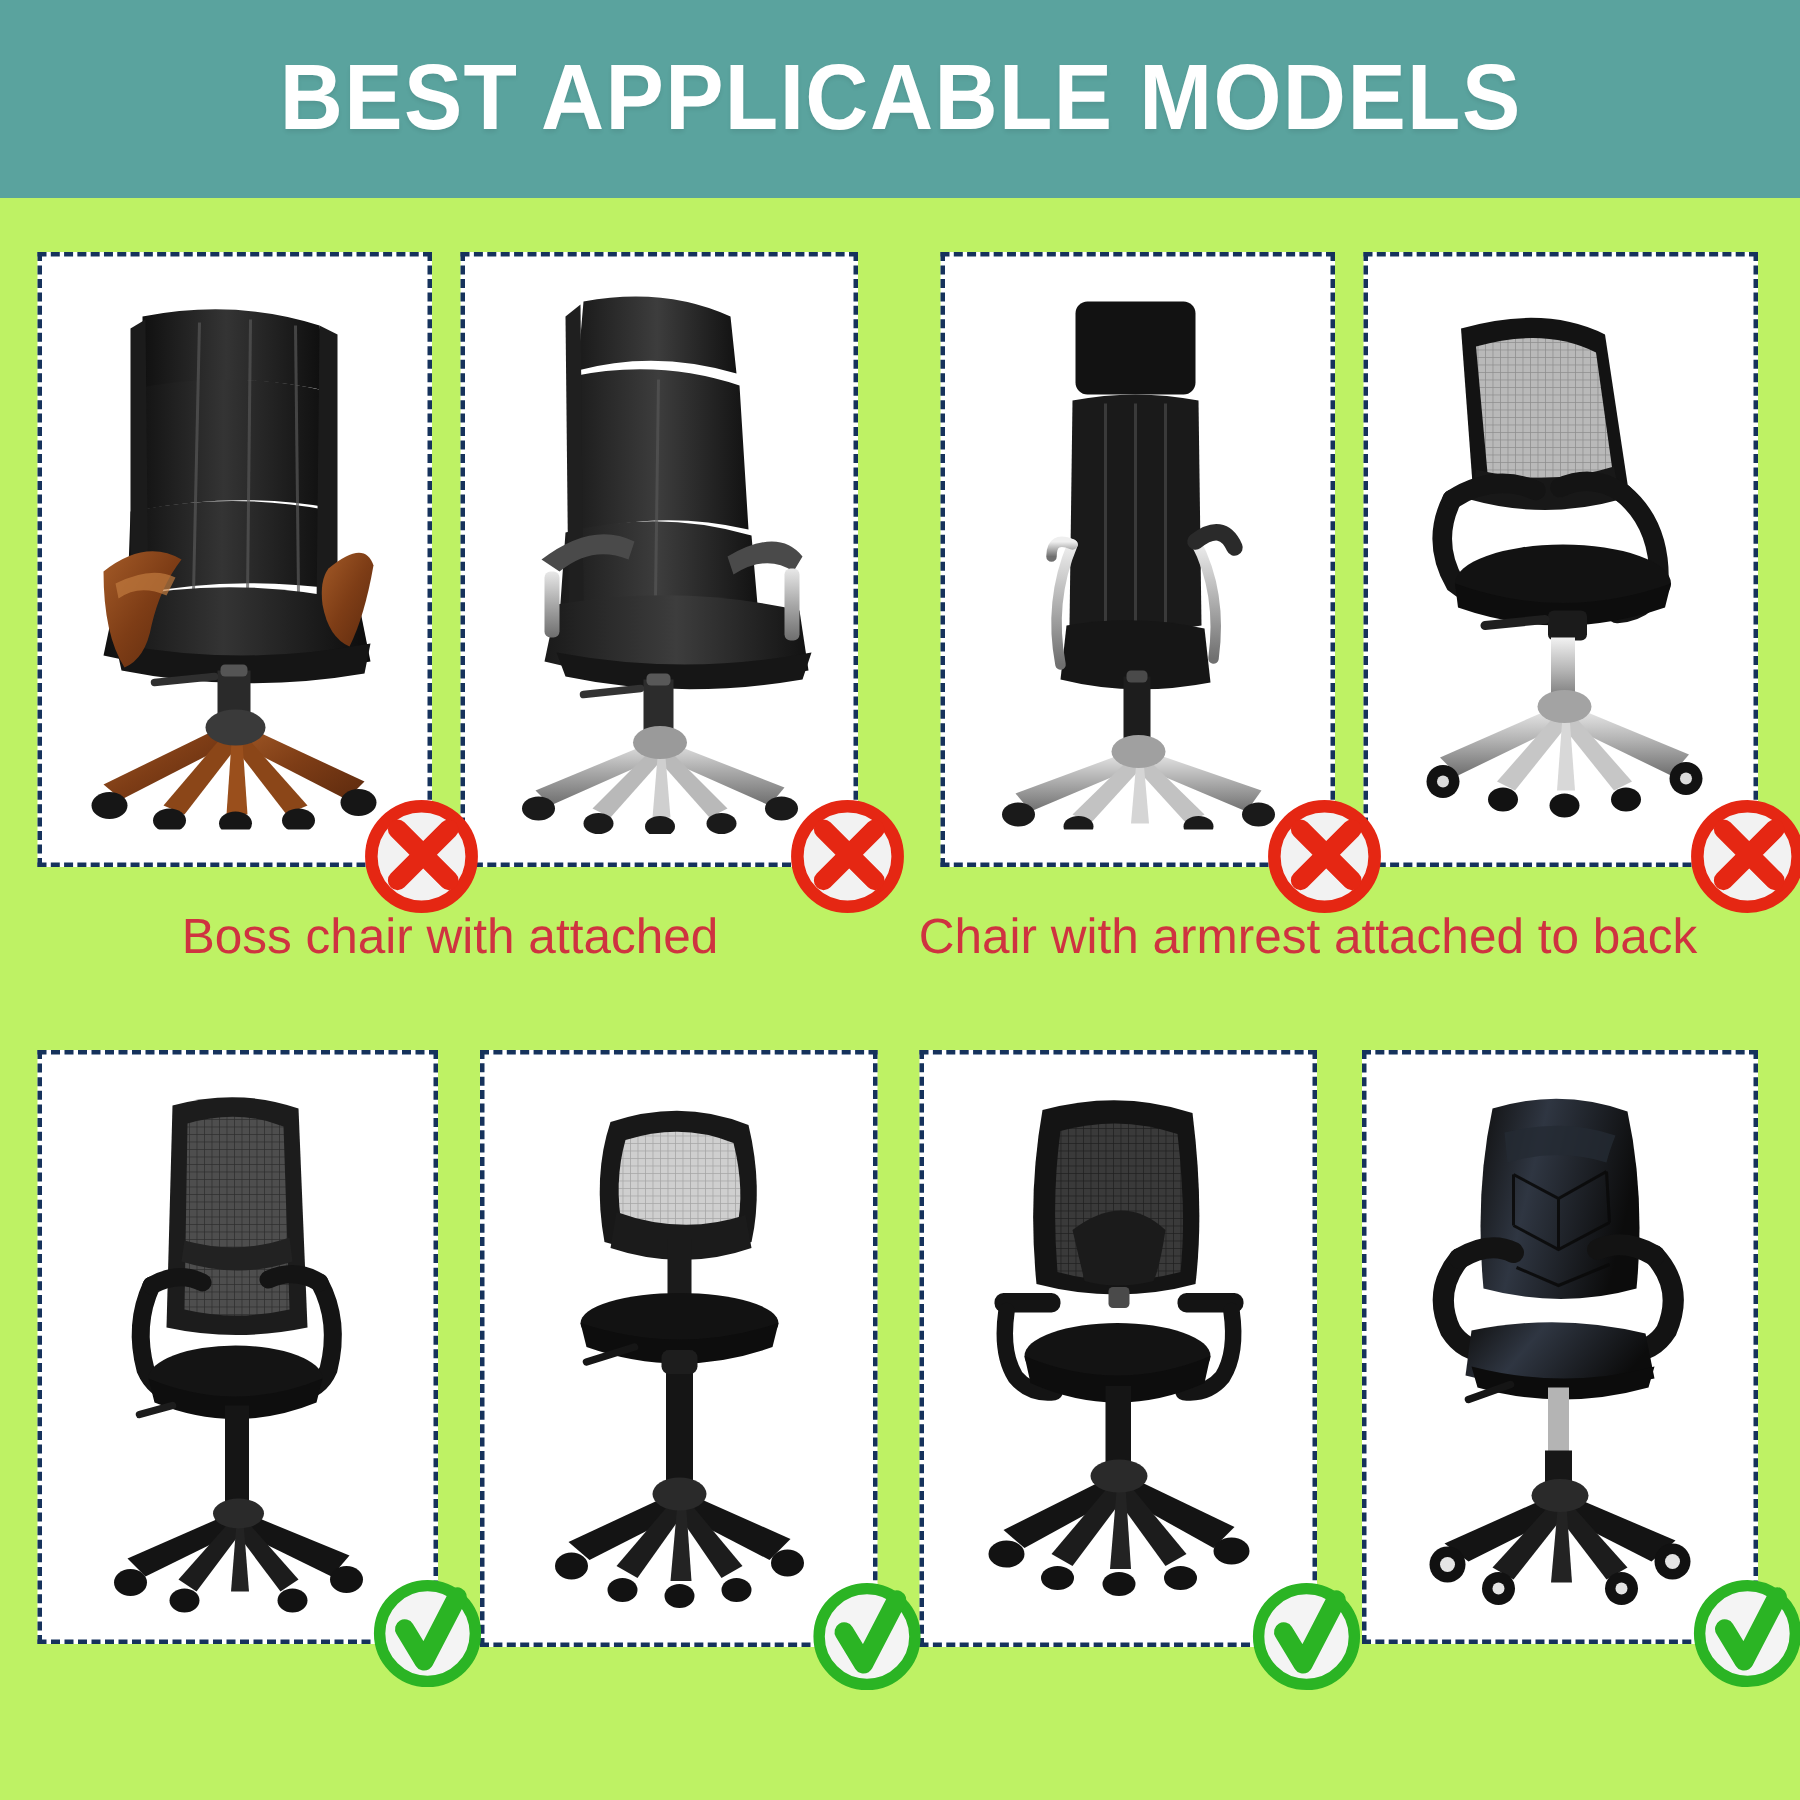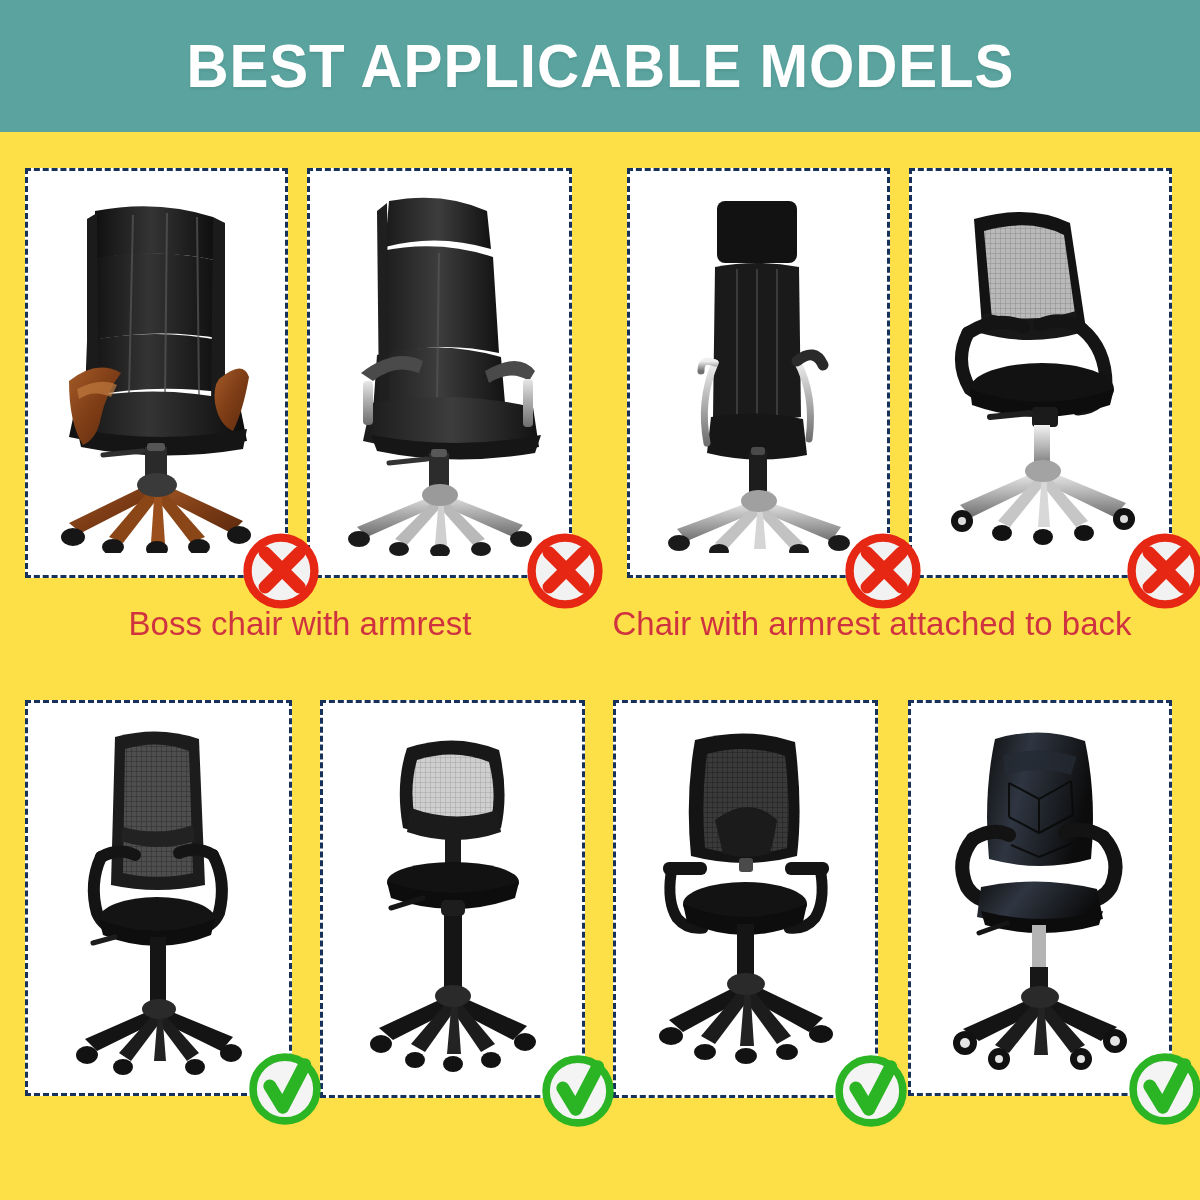--- a/index.html
+++ b/index.html
@@ -18,7 +18,7 @@
     position: relative;
     width: 1200px;
     height: 1200px;
-    background: #fde047;
+    background: #bef264;
   }
 
   

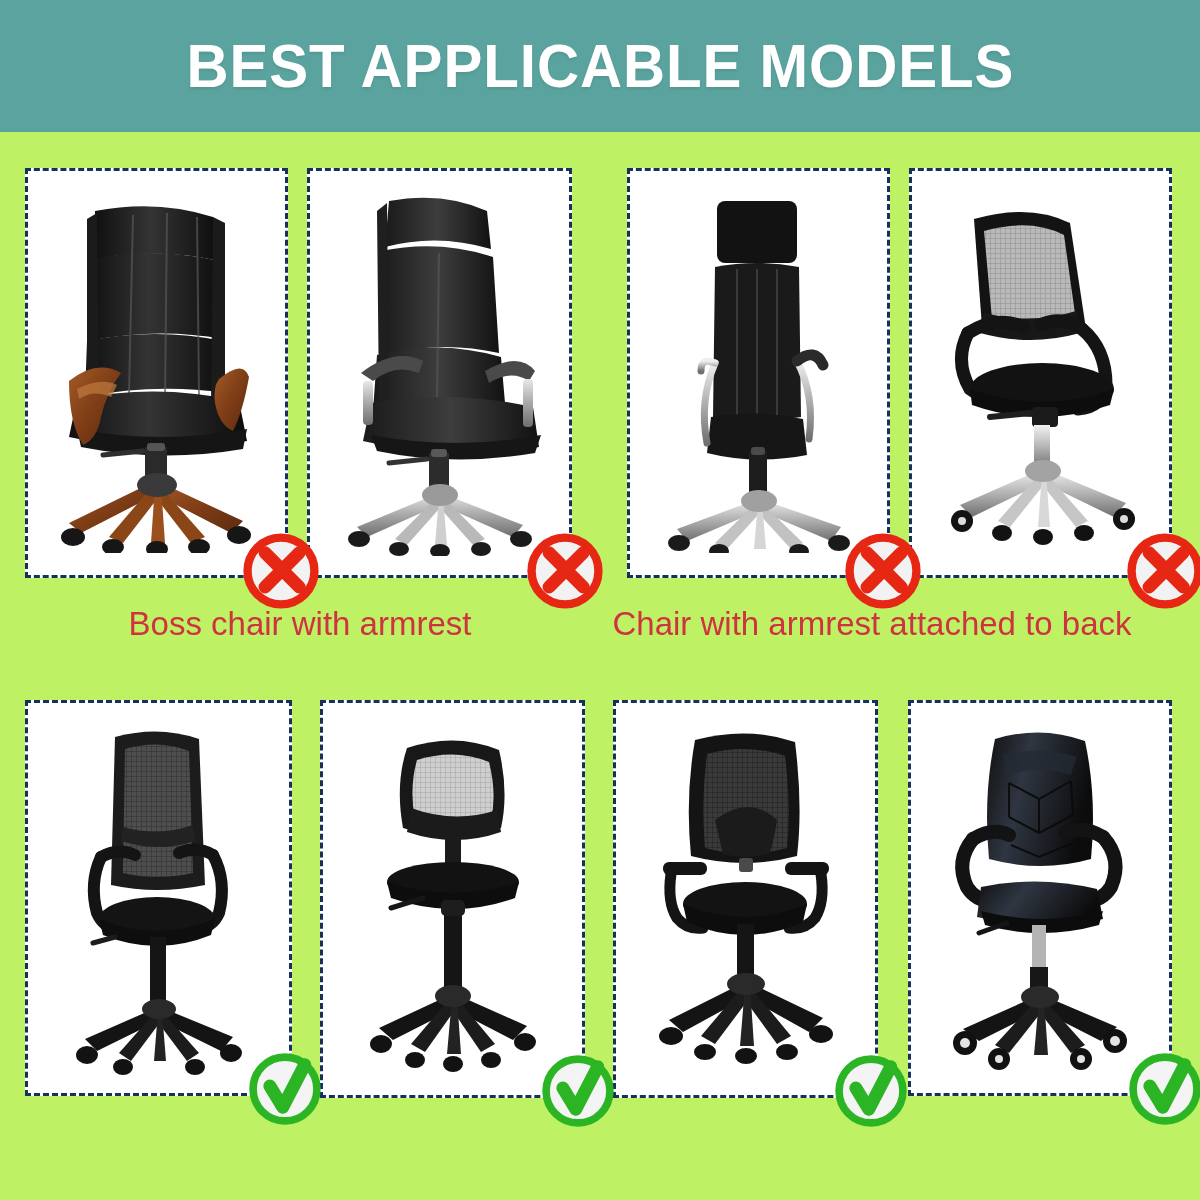--- a/index.html
+++ b/index.html
@@ -342,7 +342,7 @@
     </div>
   </div>
 
-  <div class="caption" id="caption-left" style="color: rgb(207, 51, 64);">Boss chair with armrest</div>
+  <div class="caption" id="caption-left" style="color: rgb(207, 51, 64);">Boss chair with attached</div>
   <div class="caption" id="caption-right" style="color: rgb(207, 51, 64);">Chair with armrest attached to back</div>
 
   <div class="row" id="row-bottom">

